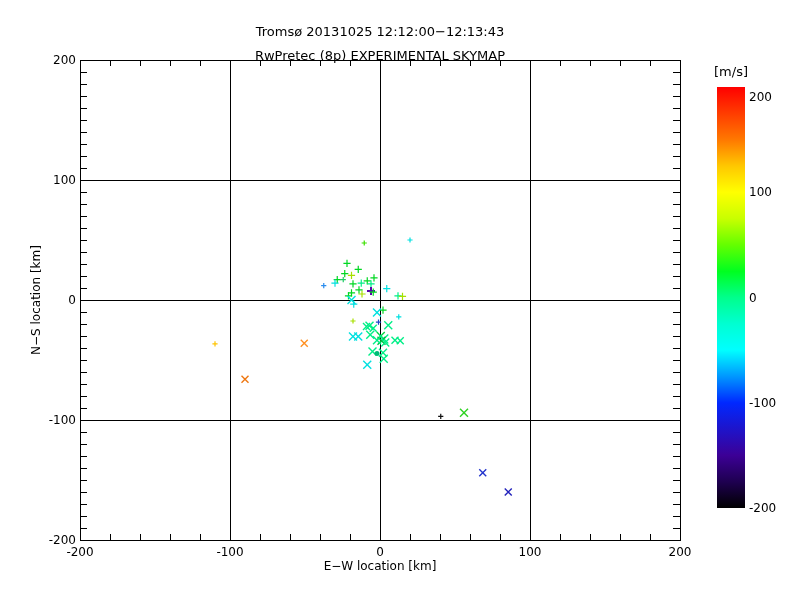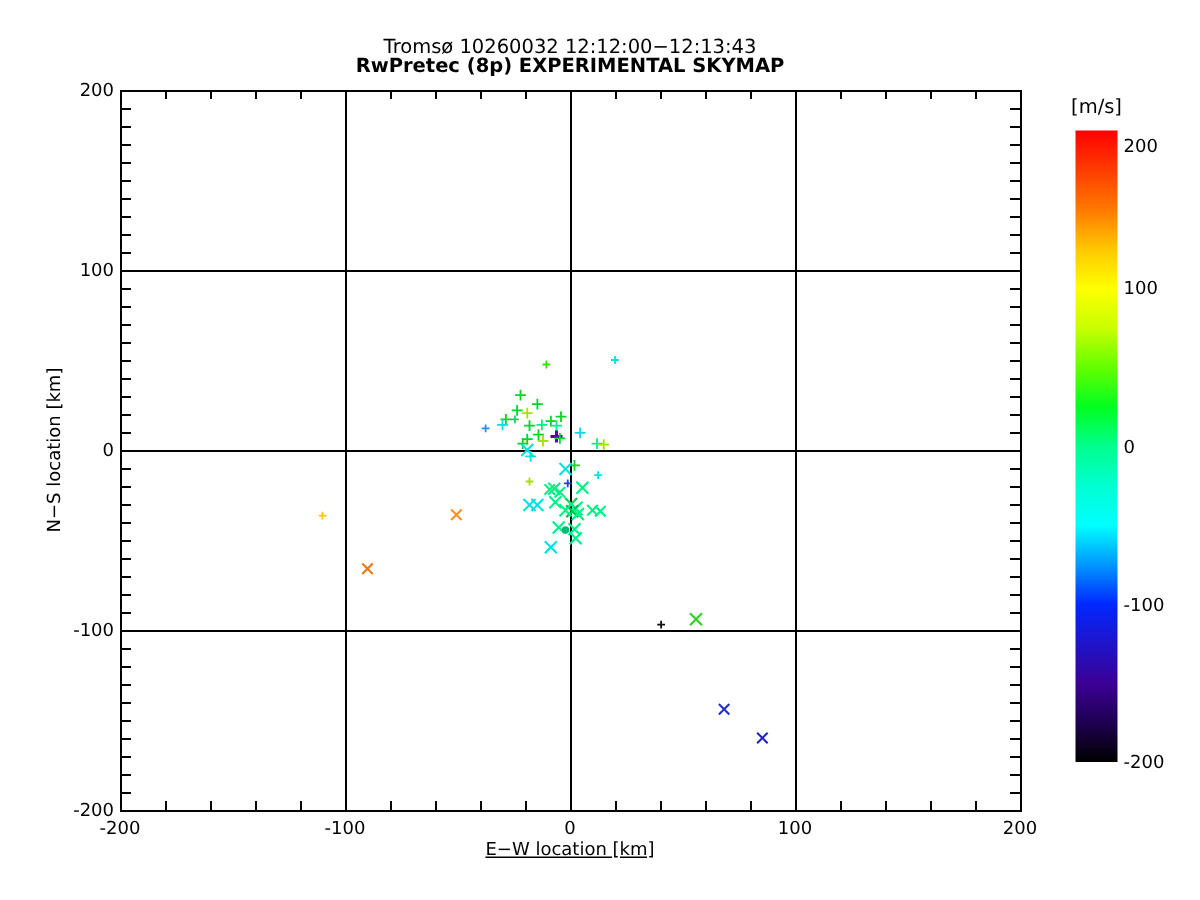--- a/index.html
+++ b/index.html
@@ -23,7 +23,7 @@
 </head>
 <body>
 
-<div id="title1" class="title-line">Tromsø 10260032 12:12:00−12:13:43</div>
+<div id="title1" class="title-line">Tromsø 20131025 12:12:00−12:13:43</div>
 <div id="title2" class="title-line">RwPretec (8p) EXPERIMENTAL SKYMAP</div>
 
 <svg id="plot-svg" width="800" height="600">

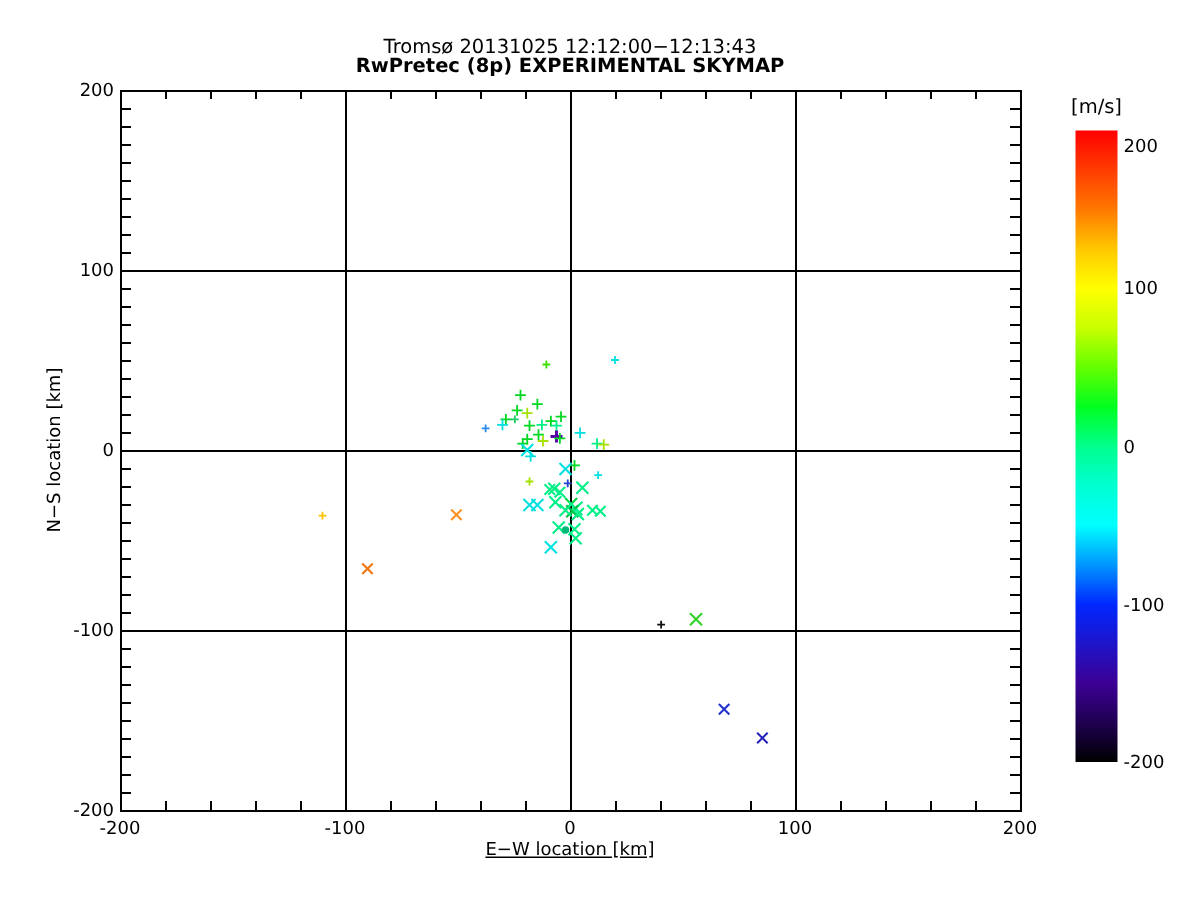--- a/index.html
+++ b/index.html
@@ -8,7 +8,7 @@
   .title-line{position:absolute;left:80px;width:600px;text-align:center;
               font-size:13px;line-height:13px;white-space:nowrap;}
   #title1{top:25px;}
-  #title2{top:38px;font-weight:bold;}
+  #title2{top:49px;}
   #plot-svg{position:absolute;left:0;top:0;}
   svg text{font-family:"DejaVu Sans",sans-serif;font-size:12px;fill:#000;}
   #xaxis-title{position:absolute;left:80px;top:559px;width:600px;text-align:center;

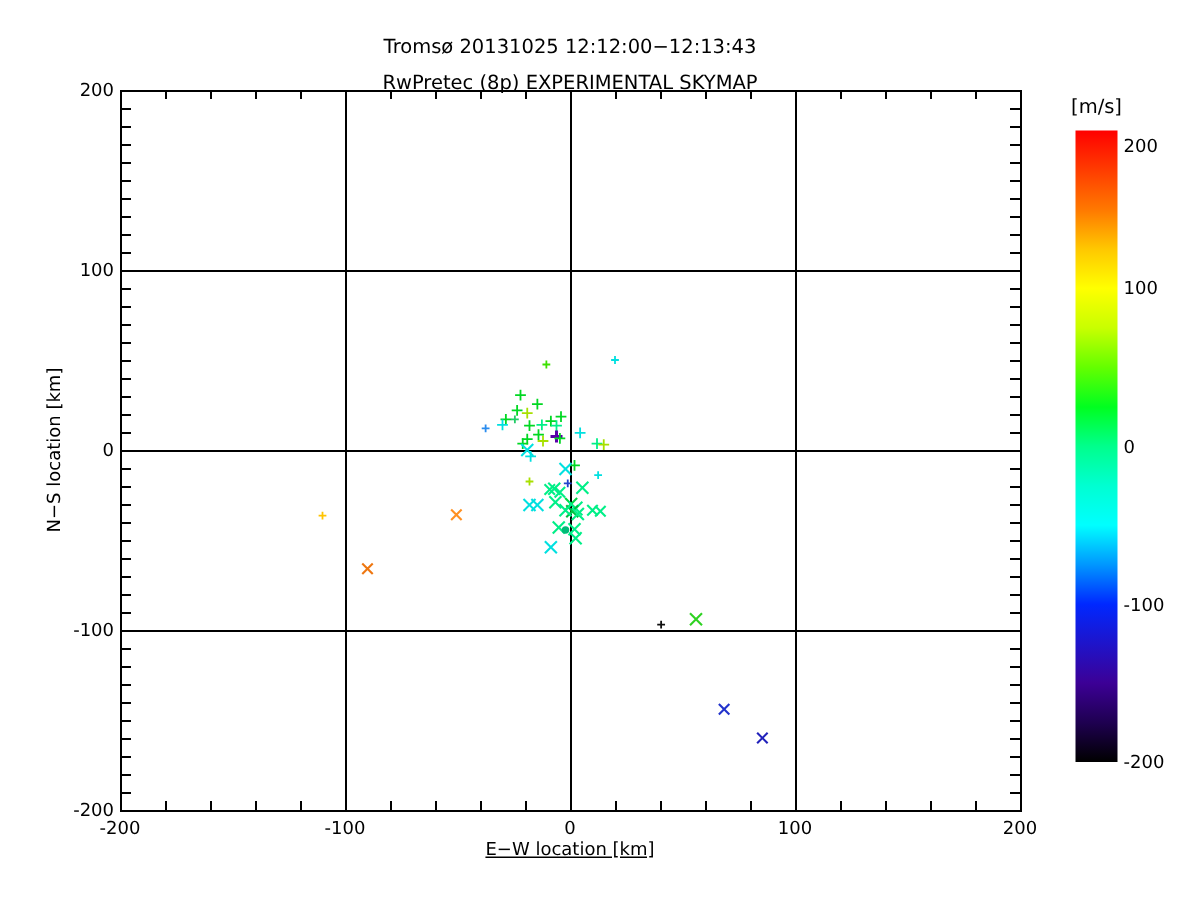--- a/index.html
+++ b/index.html
@@ -12,7 +12,7 @@
   #plot-svg{position:absolute;left:0;top:0;}
   svg text{font-family:"DejaVu Sans",sans-serif;font-size:12px;fill:#000;}
   #xaxis-title{position:absolute;left:80px;top:559px;width:600px;text-align:center;
-               font-size:12px;white-space:nowrap;text-decoration:underline;}
+               font-size:12px;white-space:nowrap;}
   #yaxis-title{position:absolute;left:36px;top:300px;font-size:12px;white-space:nowrap;
                transform:translate(-50%,-50%) rotate(-90deg);}
   #colorbar{position:absolute;left:717px;top:87px;width:28px;height:421px;}

